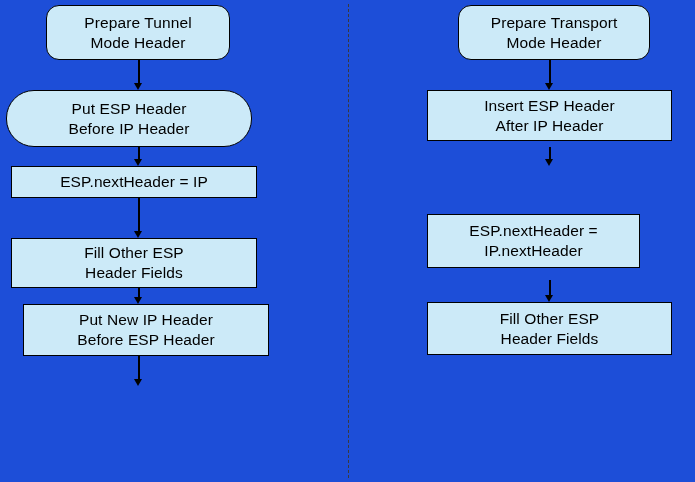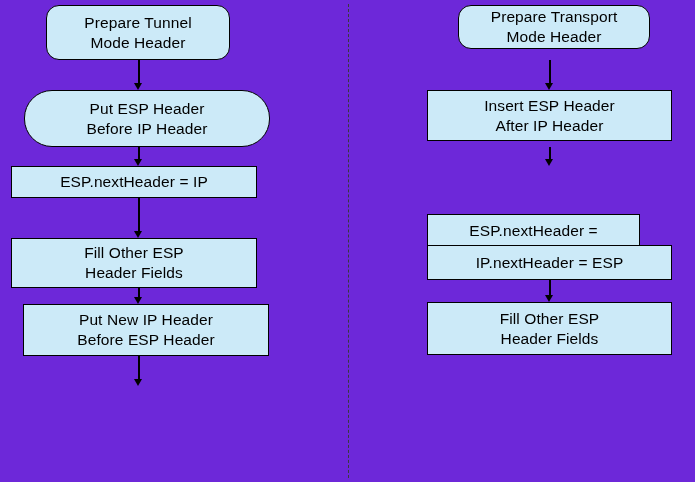--- a/index.html
+++ b/index.html
@@ -65,7 +65,7 @@
 </head>
 <body>
 
-<div id="canvas" style="width: 695px; height: 482px; background: #6d28d9;">
+<div id="canvas" style="width: 695px; height: 482px; background: #1d4ed8;">
     <div class="divider" style="left: 348px; top: 4px; height: 474px; border-left-color: rgb(58, 58, 58);"></div>
     <div class="connector" style="left: 138px; top: 60px; height: 30px;">
       <div class="shaft" style="height: 24px; background: rgb(0, 0, 0);"></div>

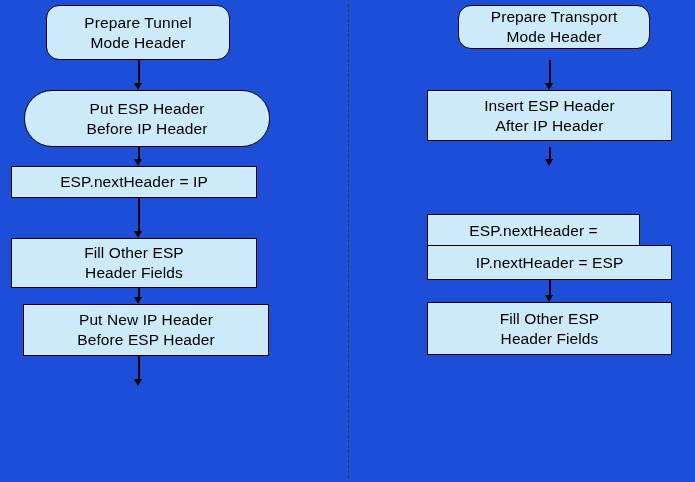--- a/index.html
+++ b/index.html
@@ -112,7 +112,7 @@
       <div class="shaft" style="height: 16px; background: rgb(0, 0, 0);"></div>
       <div class="head" style="top: 15px; border-top-color: rgb(0, 0, 0);"></div>
     </div>
-    <div class="node terminator" style="left: 458px; top: 5px; width: 192px; height: 44px; background: rgb(204, 234, 248); border-color: rgb(0, 0, 0); color: rgb(0, 0, 0);">Prepare Transport
+    <div class="node terminator" style="left: 458px; top: 5px; width: 192px; height: 55px; background: rgb(204, 234, 248); border-color: rgb(0, 0, 0); color: rgb(0, 0, 0);">Prepare Transport
 Mode Header</div>
     <div class="node" style="left: 427px; top: 90px; width: 245px; height: 51px; background: rgb(204, 234, 248); border-color: rgb(0, 0, 0); color: rgb(0, 0, 0);">Insert ESP Header
 After IP Header</div>

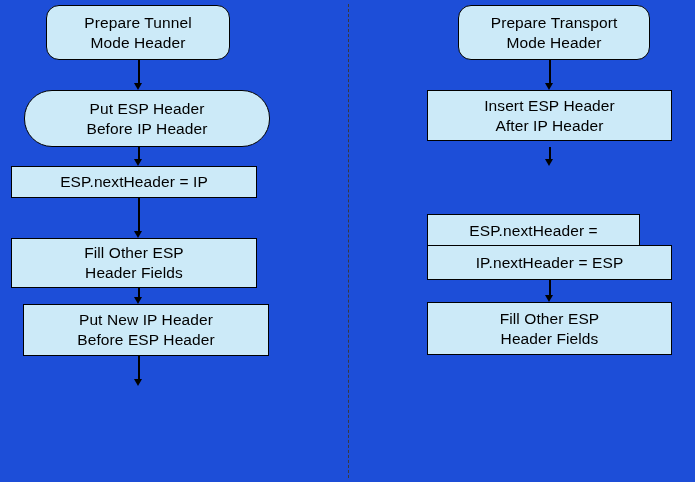--- a/index.html
+++ b/index.html
@@ -89,7 +89,7 @@
     </div>
     <div class="node terminator" style="left: 46px; top: 5px; width: 184px; height: 55px; background: rgb(204, 234, 248); border-color: rgb(0, 0, 0); color: rgb(0, 0, 0);">Prepare Tunnel
 Mode Header</div>
-    <div class="node" style="left: 24px; top: 90px; width: 246px; height: 57px; background: rgb(204, 234, 248); border-color: rgb(0, 0, 0); color: rgb(0, 0, 0); border-radius: 28px;">Put ESP Header
+    <div class="node" style="left: 6px; top: 90px; width: 246px; height: 57px; background: rgb(204, 234, 248); border-color: rgb(0, 0, 0); color: rgb(0, 0, 0); border-radius: 28px;">Put ESP Header
 Before IP Header</div>
     <div class="node" style="left: 11px; top: 166px; width: 246px; height: 32px; background: rgb(204, 234, 248); border-color: rgb(0, 0, 0); color: rgb(0, 0, 0);">ESP.nextHeader = IP</div>
     <div class="node" style="left: 11px; top: 238px; width: 246px; height: 50px; background: rgb(204, 234, 248); border-color: rgb(0, 0, 0); color: rgb(0, 0, 0);">Fill Other ESP

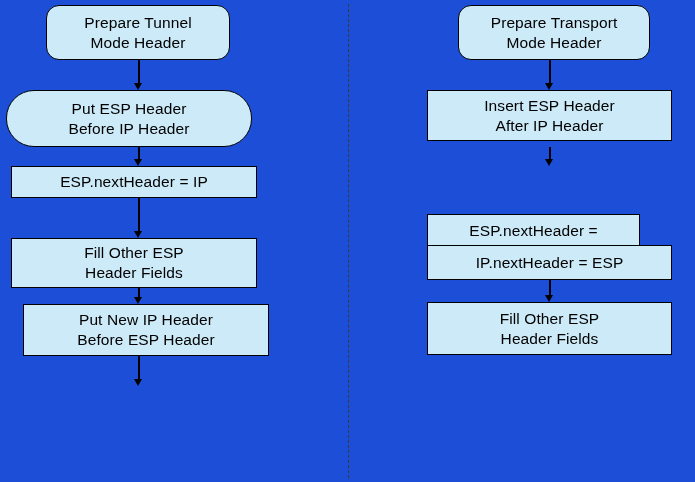--- a/index.html
+++ b/index.html
@@ -118,7 +118,6 @@
 After IP Header</div>
     <div class="node" style="left: 427px; top: 166px; width: 213px; height: 54px; background: rgb(204, 234, 248); border-color: rgb(0, 0, 0); color: rgb(0, 0, 0); margin-top: 48px;">ESP.nextHeader =
 IP.nextHeader</div>
-    <div class="node" style="left: 427px; top: 245px; width: 245px; height: 35px; background: rgb(204, 234, 248); border-color: rgb(0, 0, 0); color: rgb(0, 0, 0);">IP.nextHeader = ESP</div>
     <div class="node" style="left: 427px; top: 302px; width: 245px; height: 53px; background: rgb(204, 234, 248); border-color: rgb(0, 0, 0); color: rgb(0, 0, 0);">Fill Other ESP
 Header Fields</div>
   </div>

